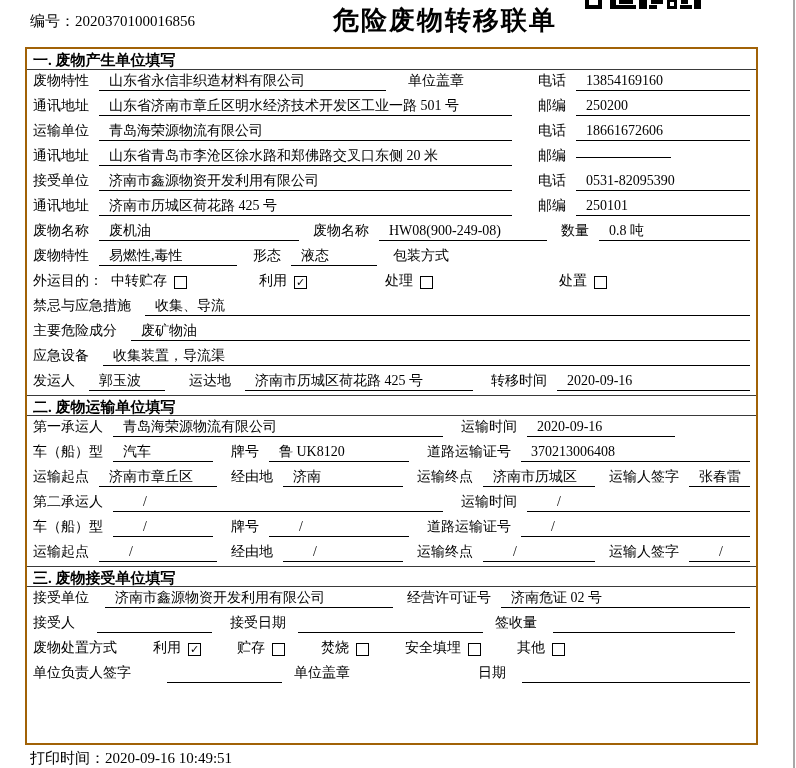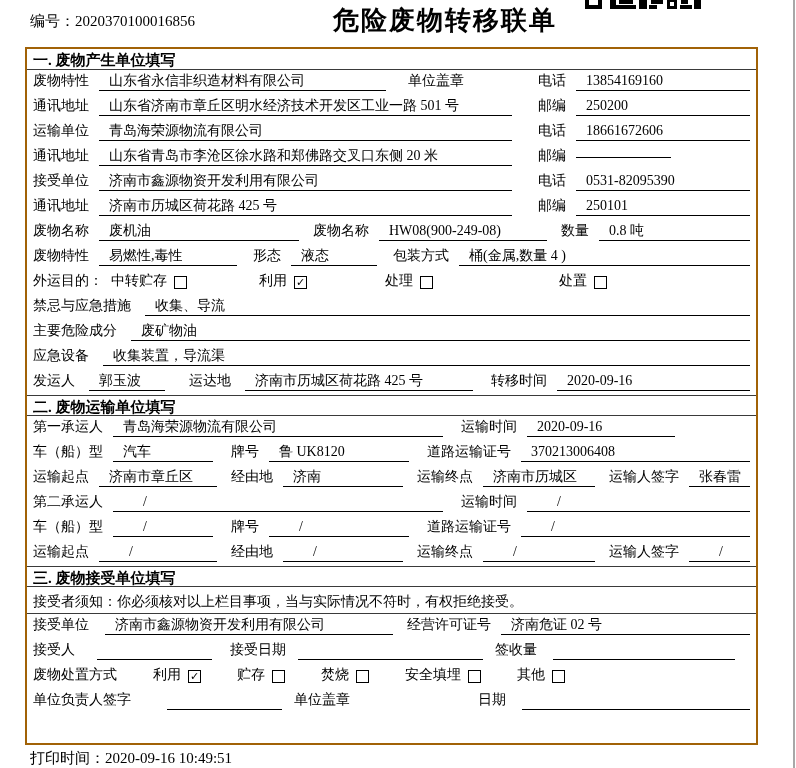--- a/index.html
+++ b/index.html
@@ -149,7 +149,6 @@
     <span class="lbl ml16">形态</span>
     <span class="fill w86 ml10">液态</span>
     <span class="lbl ml16">包装方式</span>
-    <span class="fill f1 ml10">桶(金属,数量  4 )</span>
   </div>
 
   <div class="row">

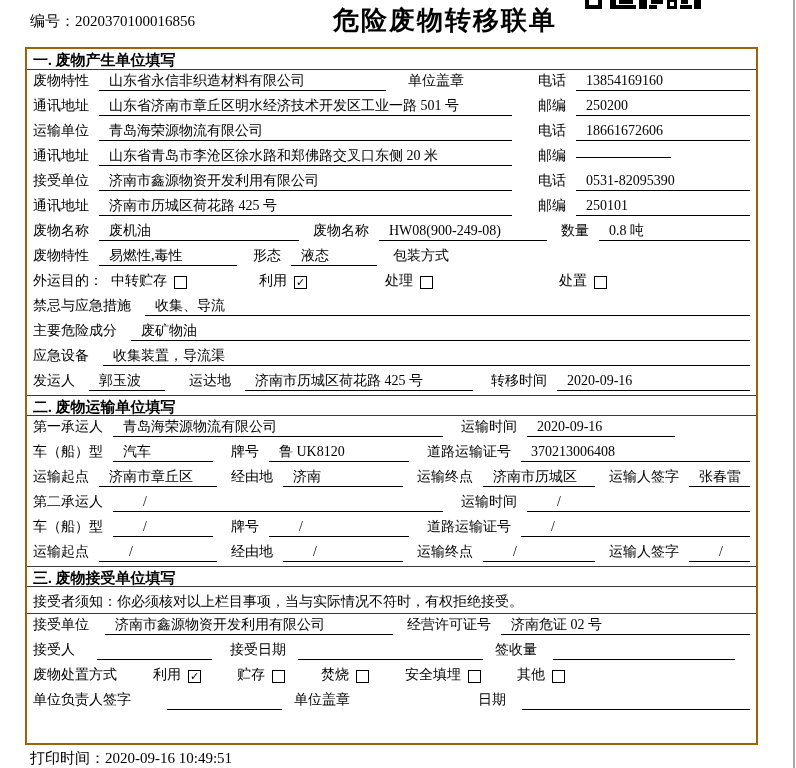--- a/index.html
+++ b/index.html
@@ -244,7 +244,6 @@
   </div>
 
   <div class="sec-title mid">三. 废物接受单位填写</div>
-  <div class="notice">接受者须知：你必须核对以上栏目事项，当与实际情况不符时，有权拒绝接受。</div>
 
   <div class="row">
     <span class="lbl">接受单位</span>

